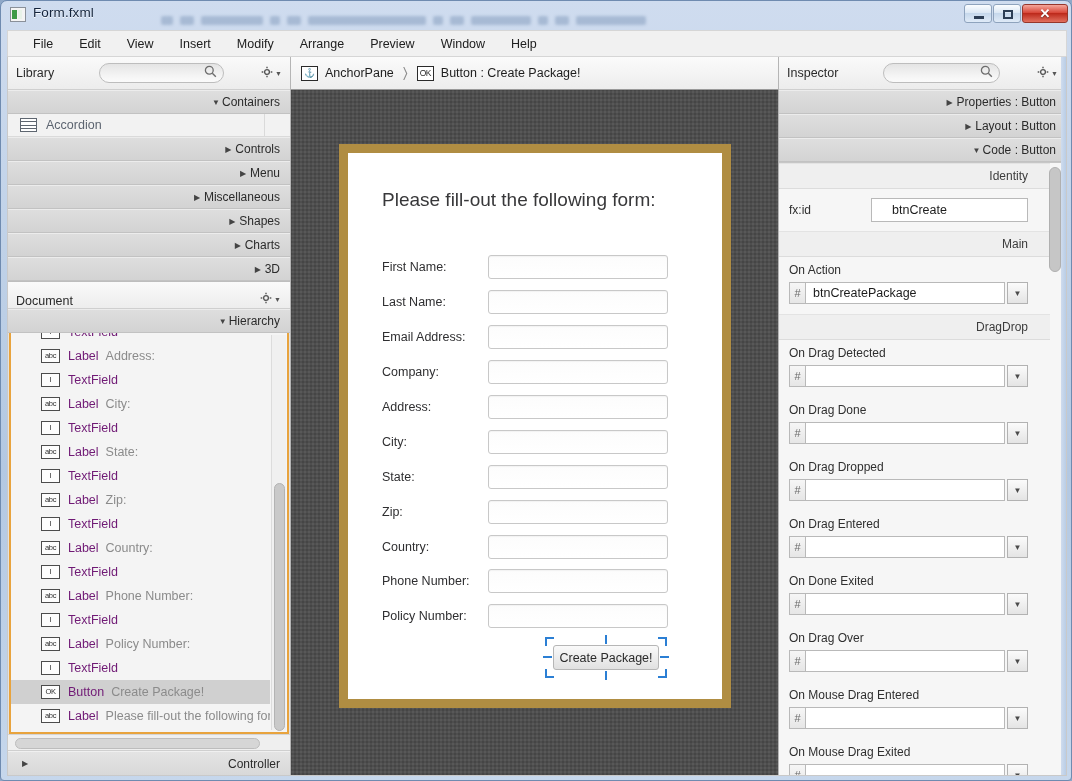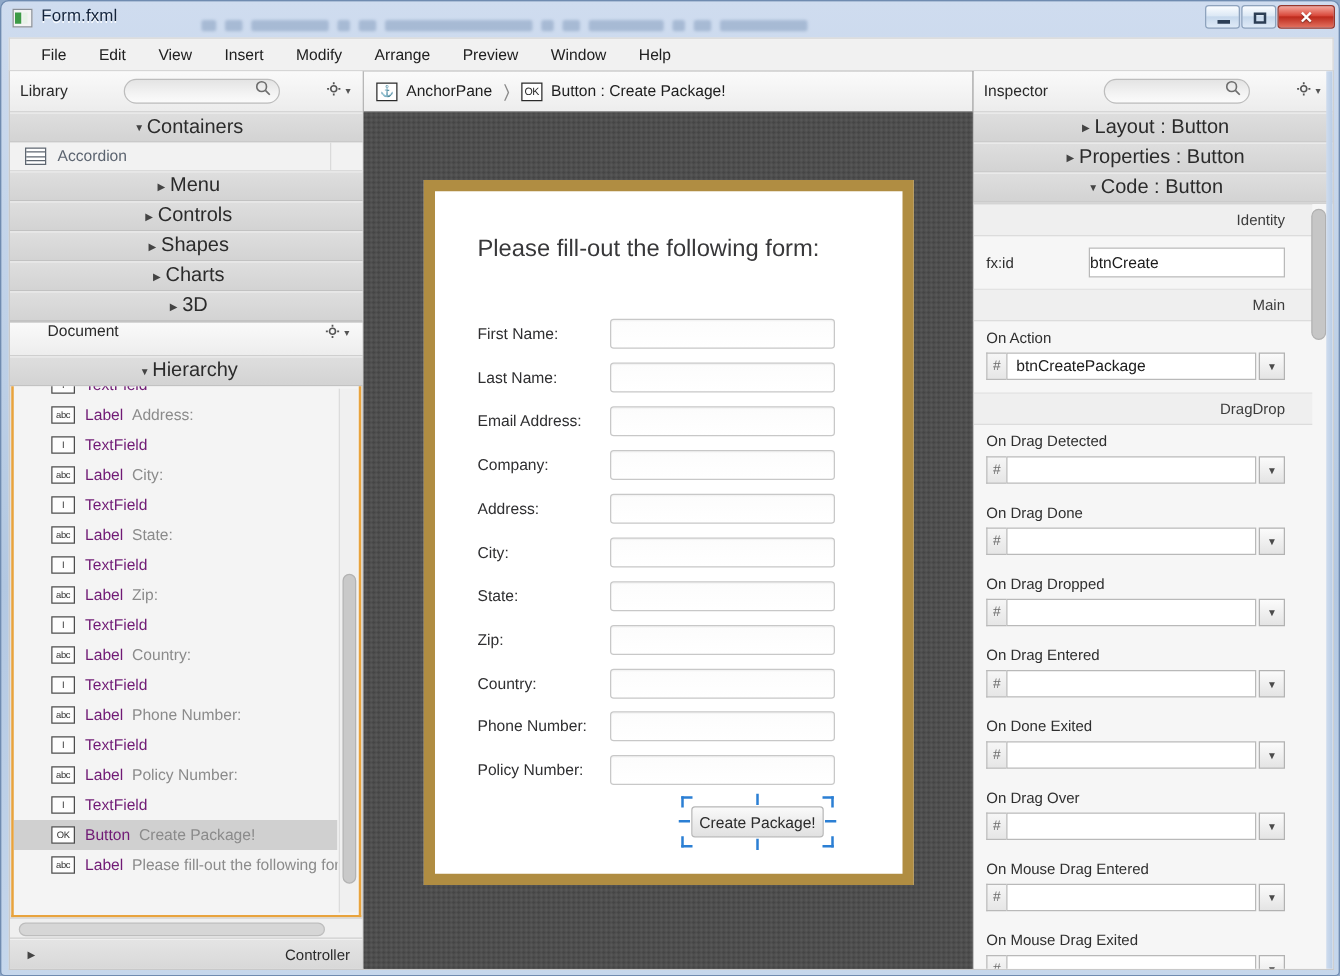--- a/index.html
+++ b/index.html
@@ -118,12 +118,12 @@
 
   .section-row {
     height: 24px; display: flex; align-items: center;
-    justify-content: center;
+    justify-content: flex-end;
     padding: 0 10px 0 14px;
     background: linear-gradient(180deg,#dedede 0%,#d3d3d3 100%);
     border-bottom: 1px solid #c2c2c2;
     border-top: 1px solid #ececec;
-    font-size: 16px; color: #2b2b2b;
+    font-size: 12px; color: #2b2b2b;
   }
   .tri { font-size: 8px; color: #444; width: 10px; }
   .tri.down::before { content: "\25BC"; }

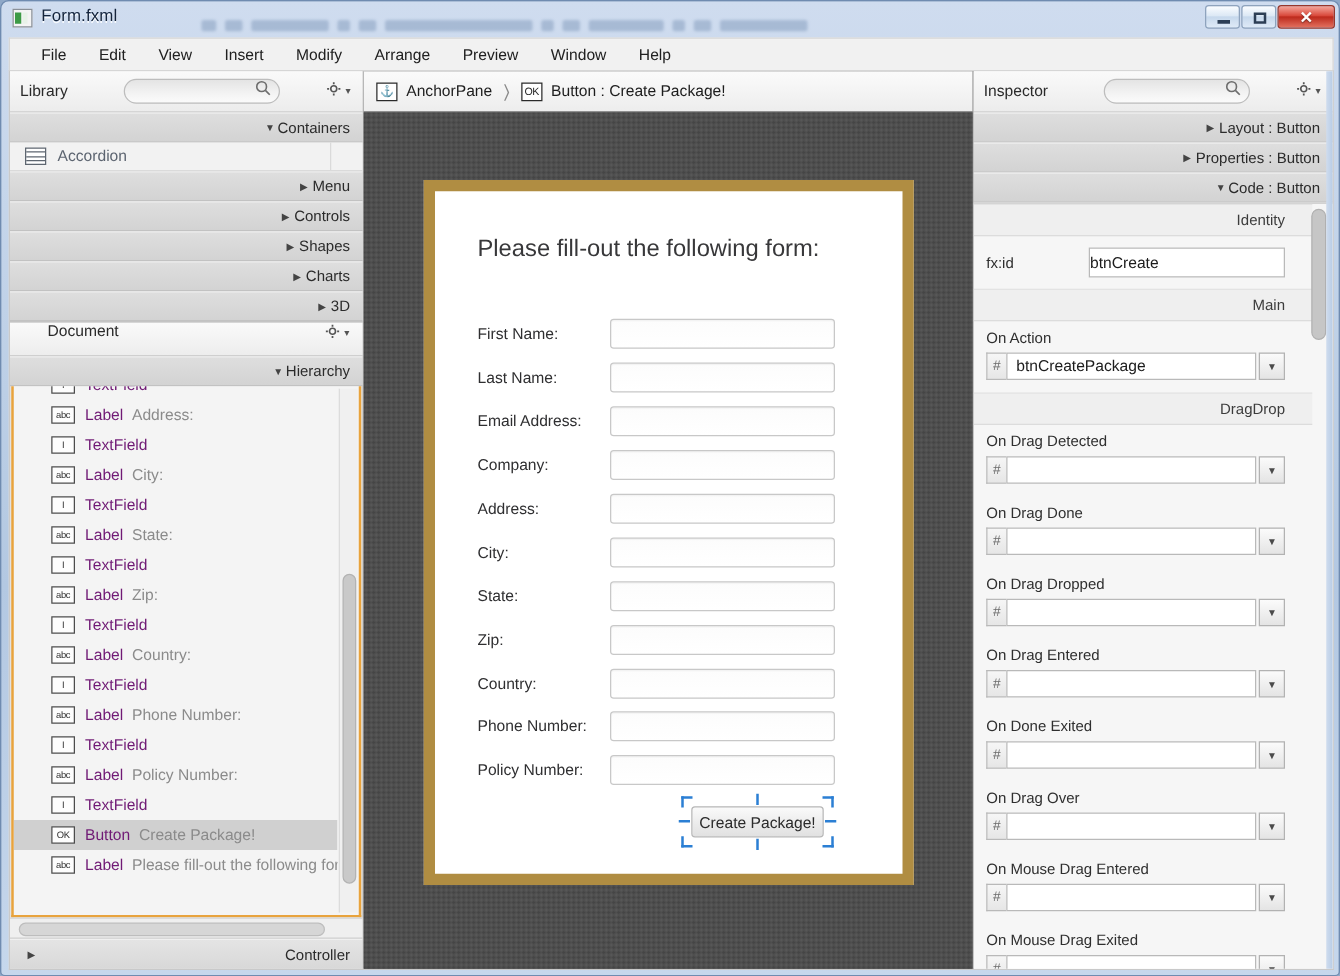--- a/index.html
+++ b/index.html
@@ -695,11 +695,11 @@
 
       <div class="section-row">
         <span class="tri right"></span>
-        <span>Layout : Button</span>
+        <span>Properties : Button</span>
       </div>
       <div class="section-row">
         <span class="tri right"></span>
-        <span>Properties : Button</span>
+        <span>Layout : Button</span>
       </div>
       <div class="section-row">
         <span class="tri down"></span>

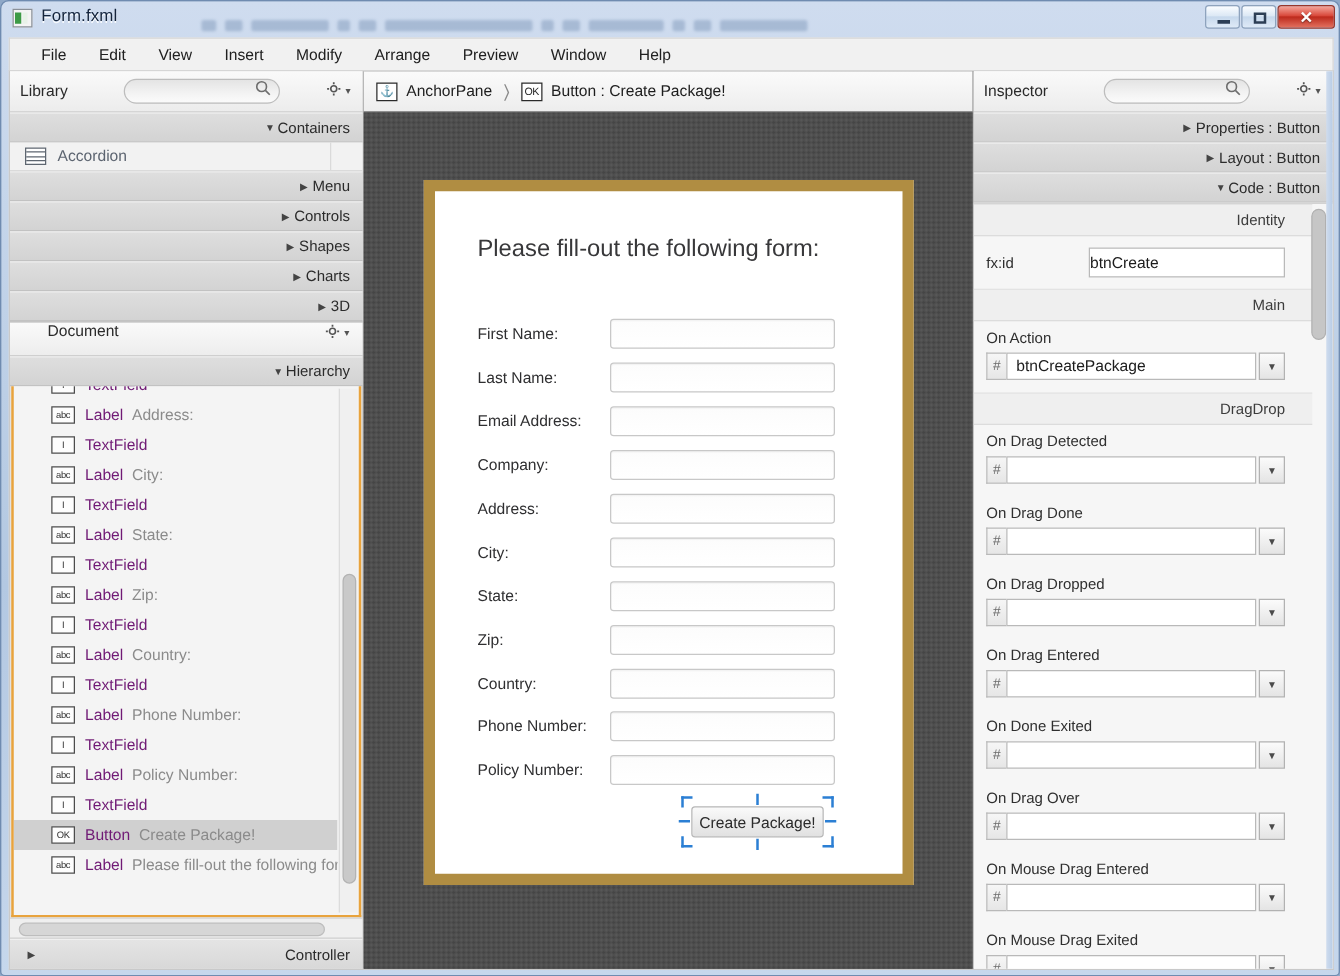--- a/index.html
+++ b/index.html
@@ -447,11 +447,11 @@
 
         <div class="section-row">
           <span class="tri right"></span>
-          <span>Menu</span>
+          <span>Controls</span>
         </div>
         <div class="section-row">
           <span class="tri right"></span>
-          <span>Controls</span>
+          <span>Menu</span>
         </div>
         <div class="section-row">
           <span class="tri right"></span>

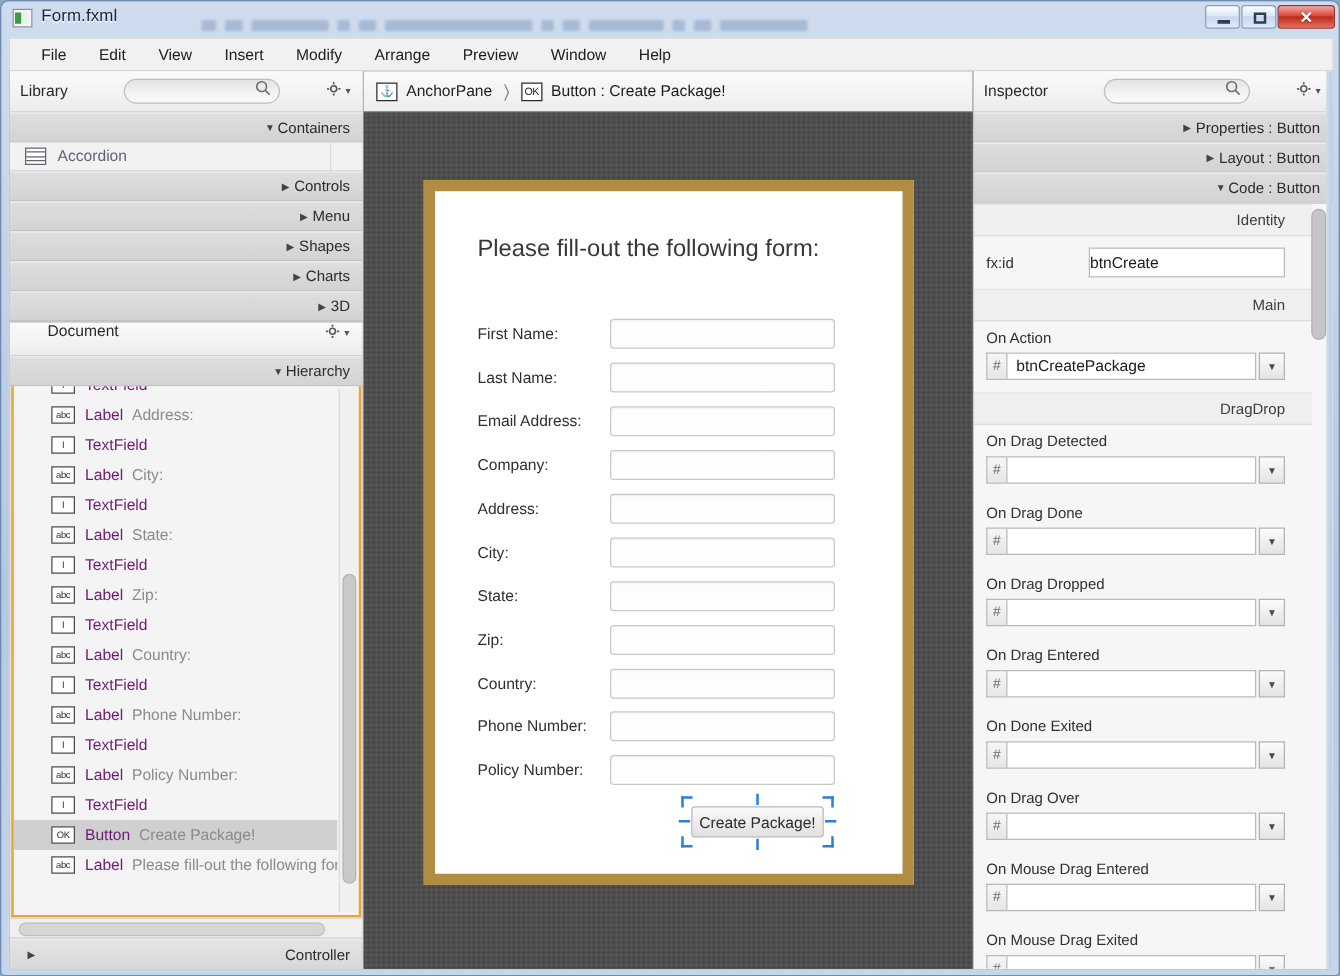--- a/index.html
+++ b/index.html
@@ -455,6 +455,10 @@
         </div>
         <div class="section-row">
           <span class="tri right"></span>
+          <span>Miscellaneous</span>
+        </div>
+        <div class="section-row">
+          <span class="tri right"></span>
           <span>Shapes</span>
         </div>
         <div class="section-row">

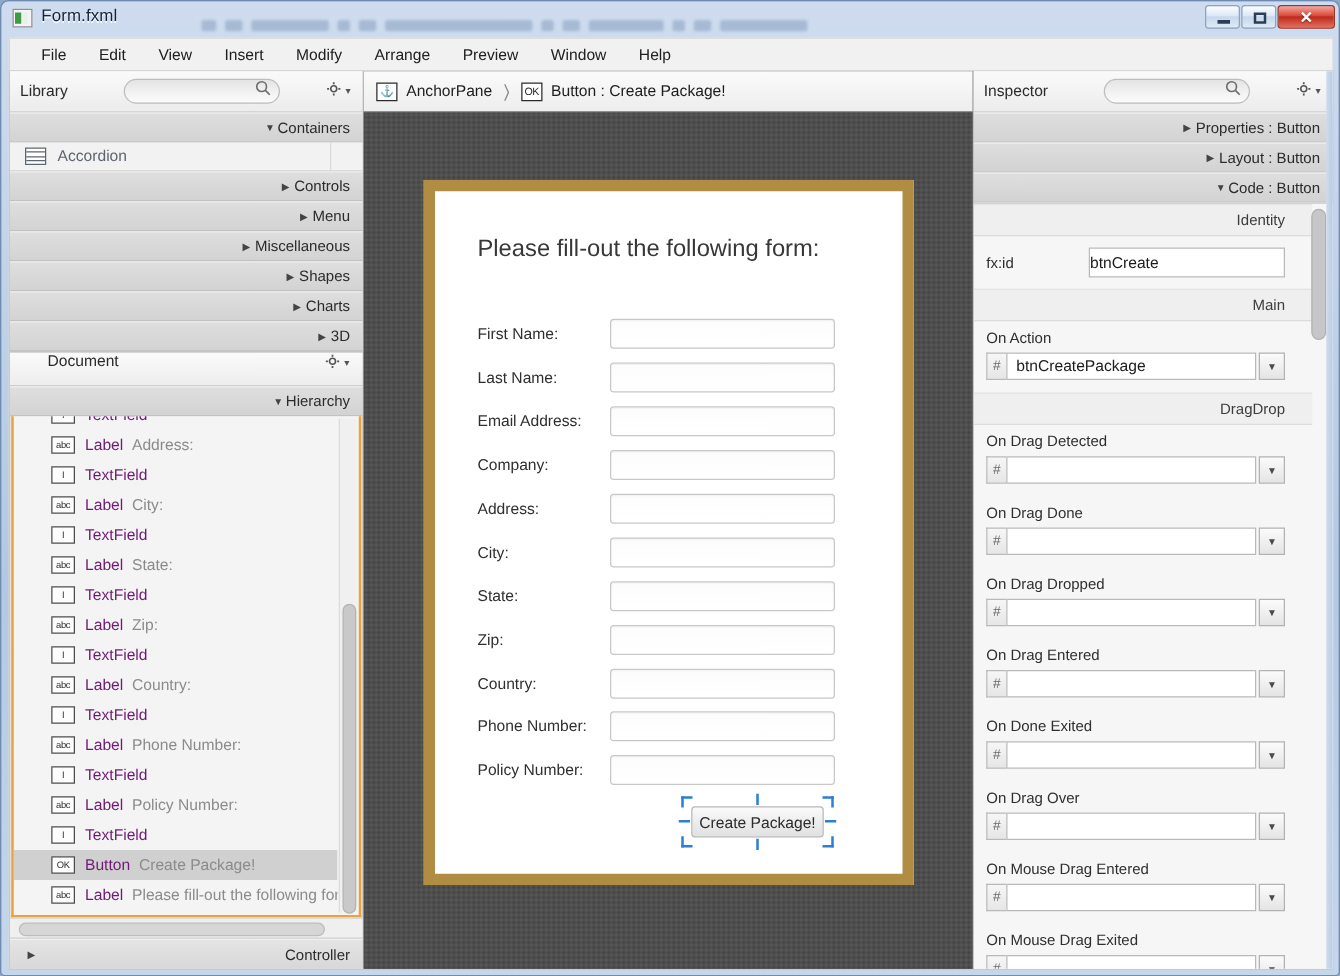--- a/index.html
+++ b/index.html
@@ -314,7 +314,7 @@
     flex: 1; height: 24px; background: #fff;
     border: 1px solid #b9b9b9;
     font-size: 12.5px; color: #1c1c1c;
-    display:flex; align-items:center; padding-left: 0;
+    display:flex; align-items:center; padding-left: 20px;
   }
   .insp-stack { padding: 6px 22px 10px 10px; }
   .insp-stack .lab { font-size: 12px; color: #2f2f2f; margin-bottom: 5px; }

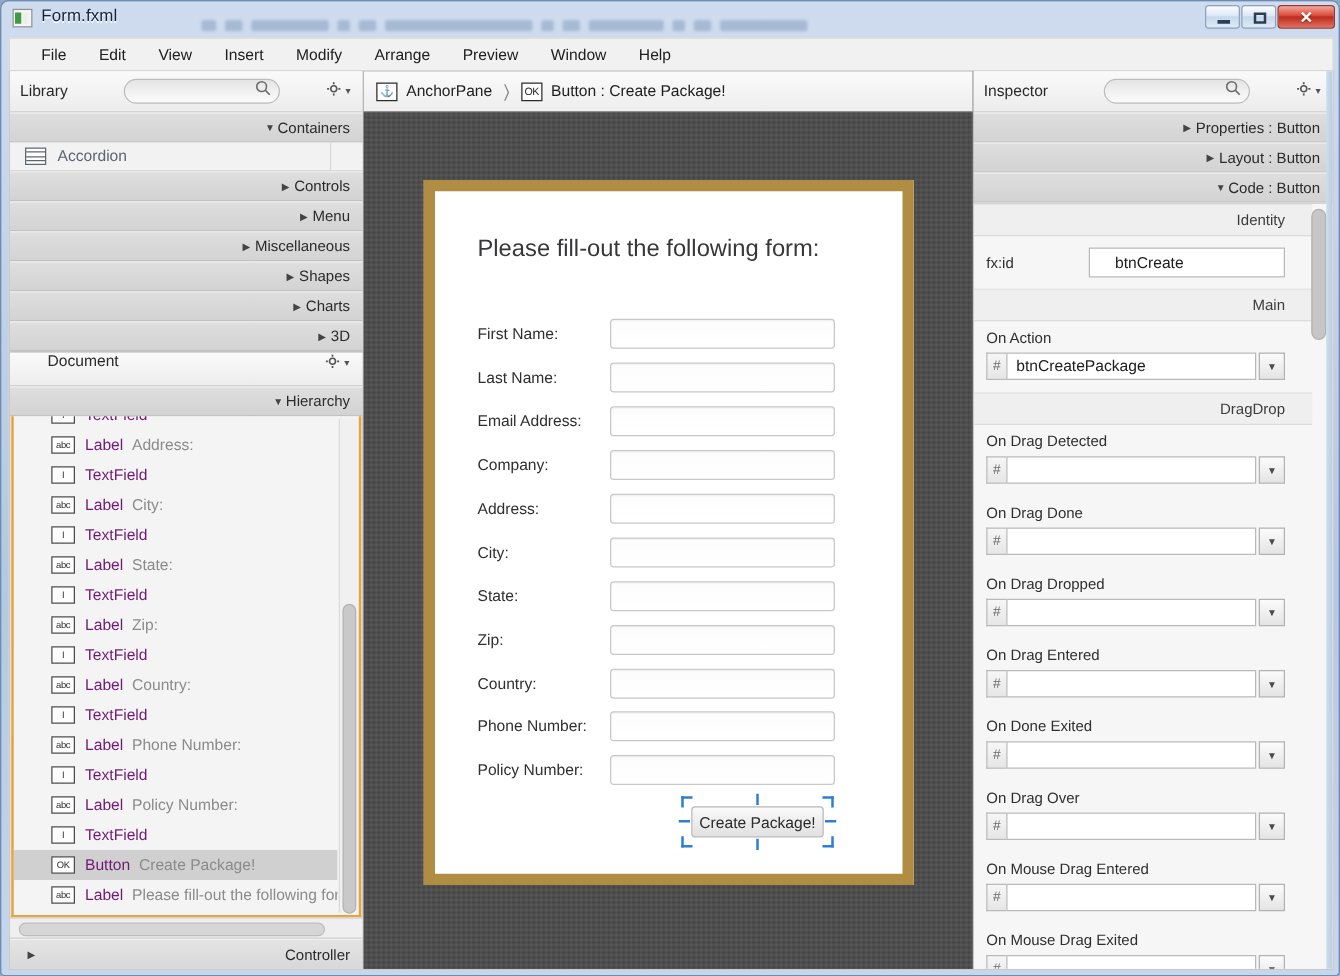--- a/index.html
+++ b/index.html
@@ -157,11 +157,11 @@
 
   
   .doc-header {
-    height: 28px; display:flex; align-items:flex-start; justify-content: space-between;
+    height: 28px; display:flex; align-items:flex-end; justify-content: space-between;
     background: linear-gradient(180deg,#fafafa 0%,#ededed 100%);
     border-top: 1px solid #bdbdbd;
     border-bottom: 1px solid #cfcfcf;
-    padding: 0 9px 0 30px;
+    padding: 0 9px 0 8px;
   }
   .tree-wrap {
     flex: 1; position: relative; overflow: hidden;

